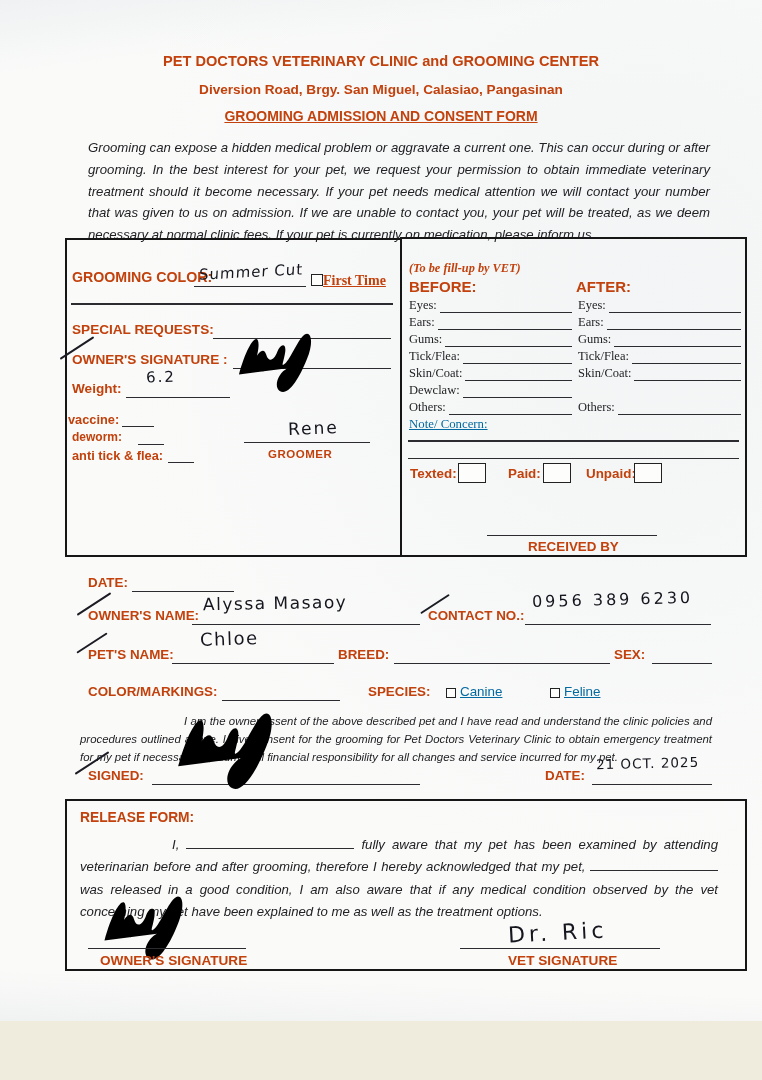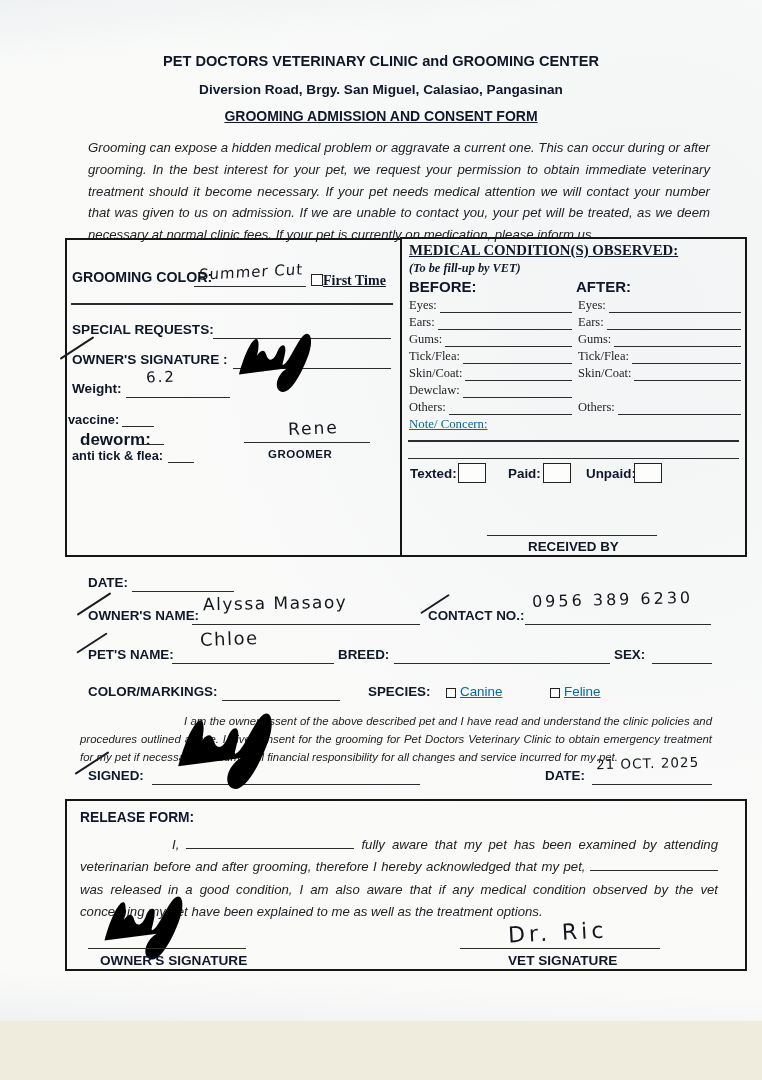--- a/index.html
+++ b/index.html
@@ -12,7 +12,7 @@
          box-shadow:0 2px 3px rgba(120,115,95,.45);}
   #strip{position:absolute;left:0;top:1021px;width:762px;height:59px;background:#efecdd;}
   .abs{position:absolute;}
-  .lbl{font-weight:bold;color:#0f172a;white-space:nowrap;}
+  .lbl{font-weight:bold;color:#c2410c;white-space:nowrap;}
   .txt{color:#0369a1;text-decoration:underline;}
   .serif{font-family:"Liberation Serif",serif;}
   .center{width:762px;text-align:center;}

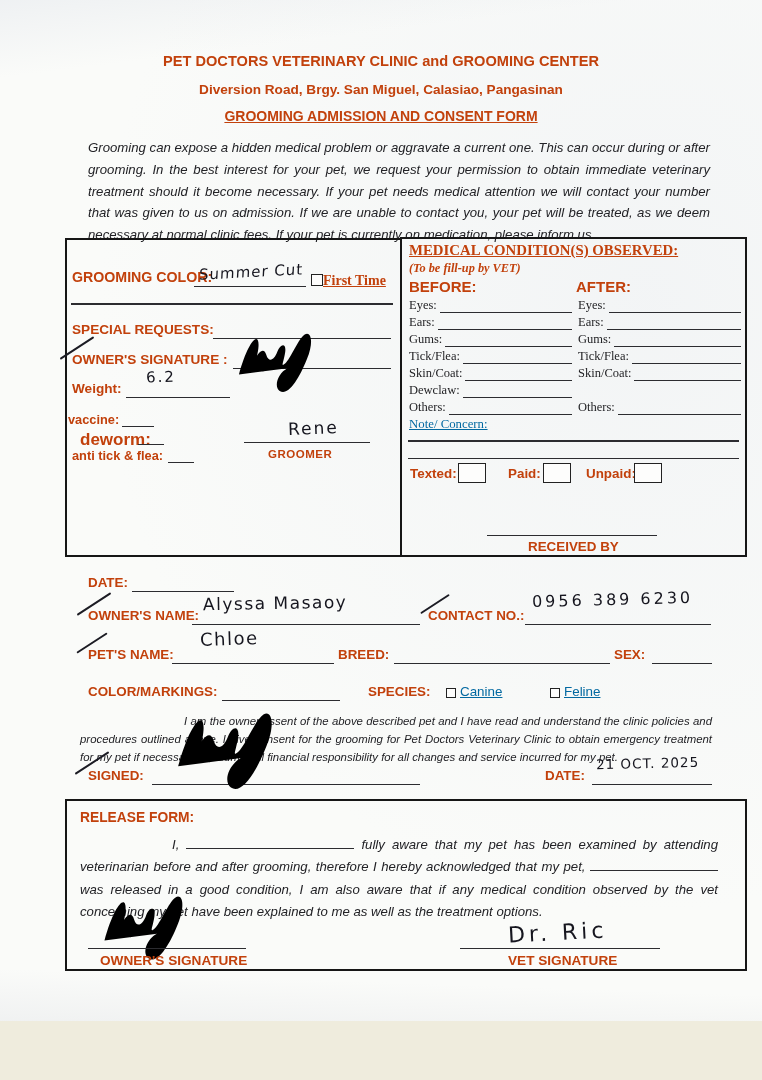--- a/index.html
+++ b/index.html
@@ -85,7 +85,6 @@
 
   <div class="box" style="left:400px;top:237px;width:343px;height:316px;"></div>
 
-  <span class="abs lbl serif" style="left:409px;top:242px;font-size:14.8px;text-decoration:underline;">MEDICAL CONDITION(S) OBSERVED:</span>
   <span class="abs lbl serif" style="left:409px;top:261px;font-size:12.3px;font-style:italic;">(To be fill-up by VET)</span>
   <span class="abs lbl" style="left:409px;top:278px;font-size:15px;">BEFORE:</span>
   <span class="abs lbl" style="left:576px;top:278px;font-size:15px;">AFTER:</span>

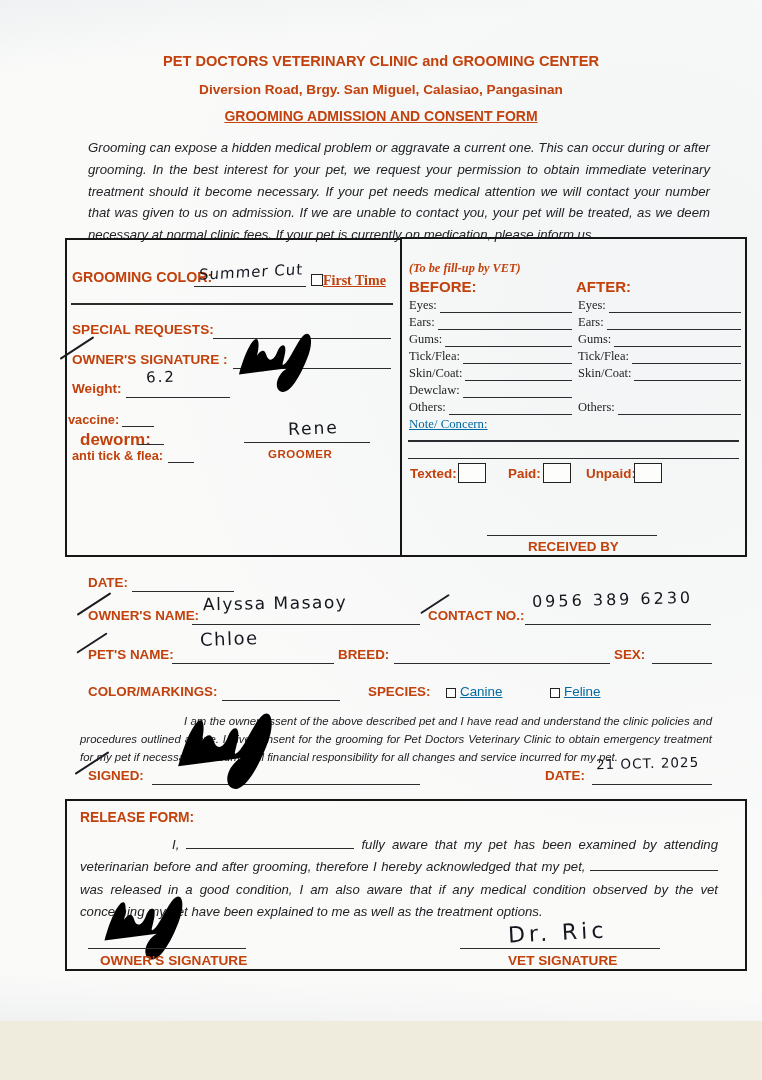--- a/index.html
+++ b/index.html
@@ -74,7 +74,7 @@
 
   <span class="abs lbl" style="left:68px;top:412px;font-size:12.8px;">vaccine:</span>
   <span class="abs line" style="left:122px;top:414px;width:32px;height:12px;"></span>
-  <span class="abs lbl" style="left:72px;top:430px;font-size:17px;margin-left:8px;">deworm:</span>
+  <span class="abs lbl" style="left:72px;top:430px;font-size:12px;">deworm:</span>
   <span class="abs line" style="left:138px;top:432px;width:26px;height:12px;"></span>
   <span class="abs lbl" style="left:72px;top:448px;font-size:12.8px;">anti tick &amp; flea:</span>
   <span class="abs line" style="left:168px;top:450px;width:26px;height:12px;"></span>

